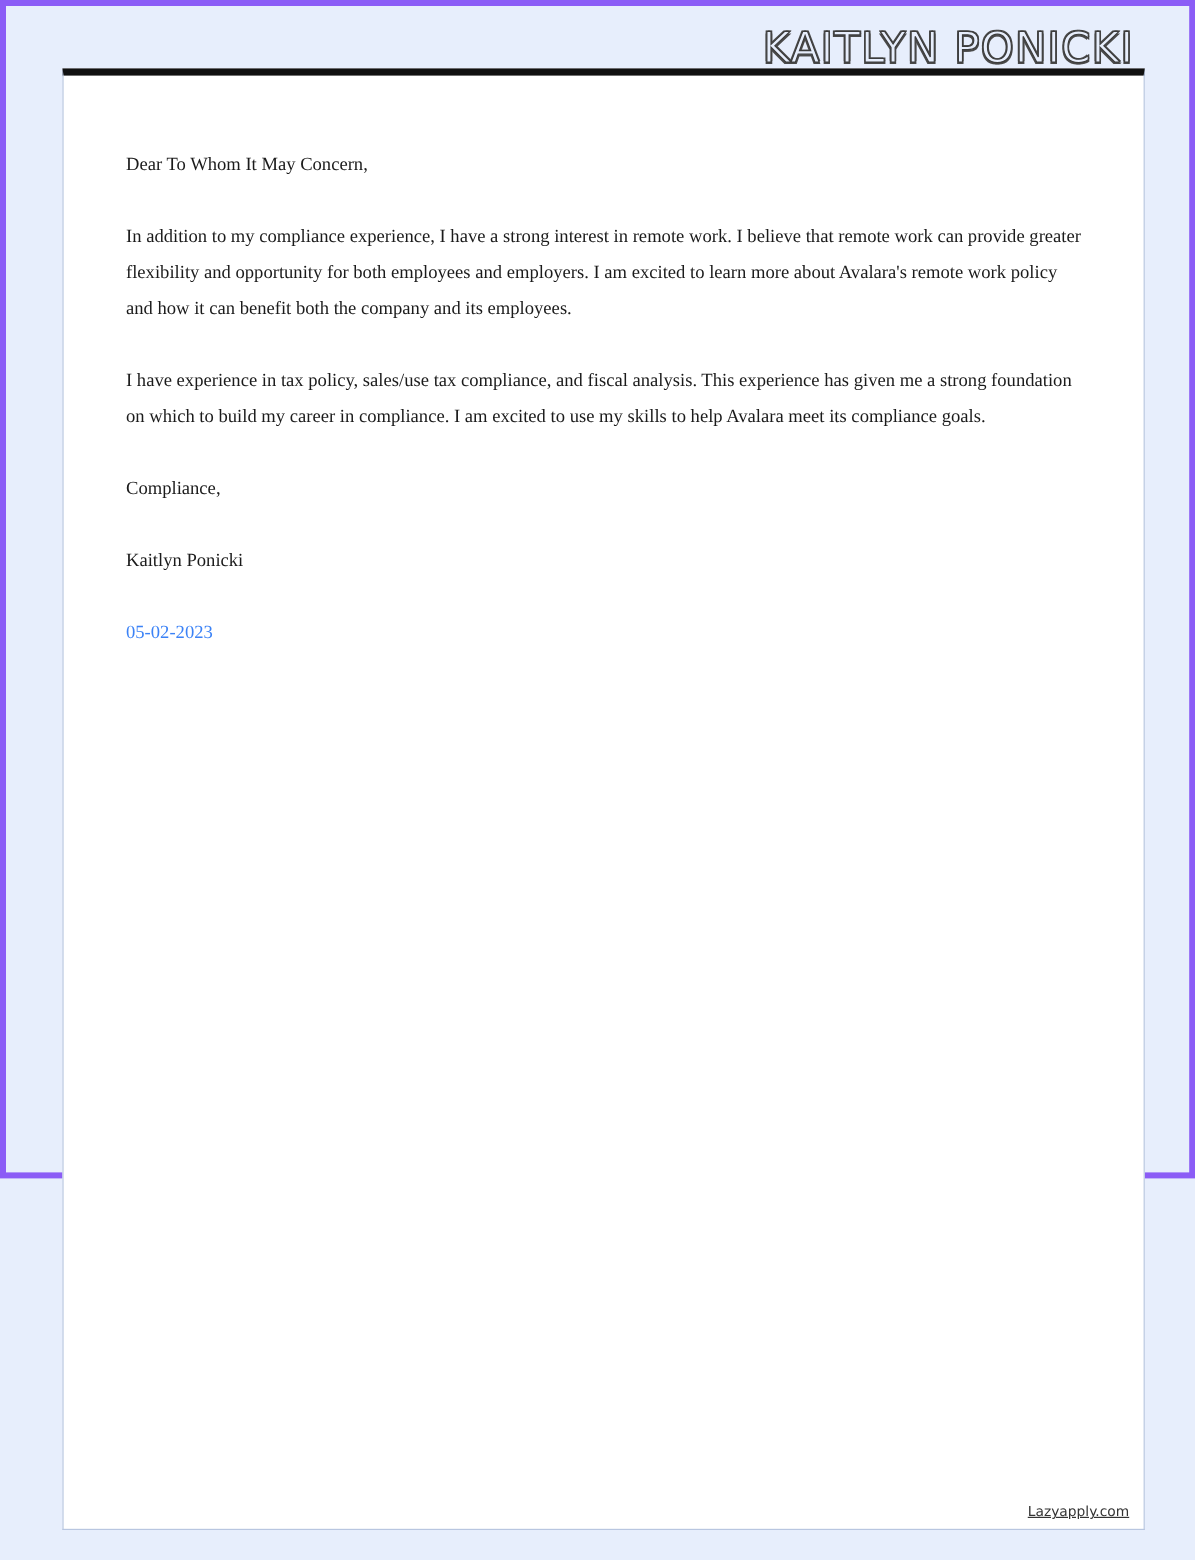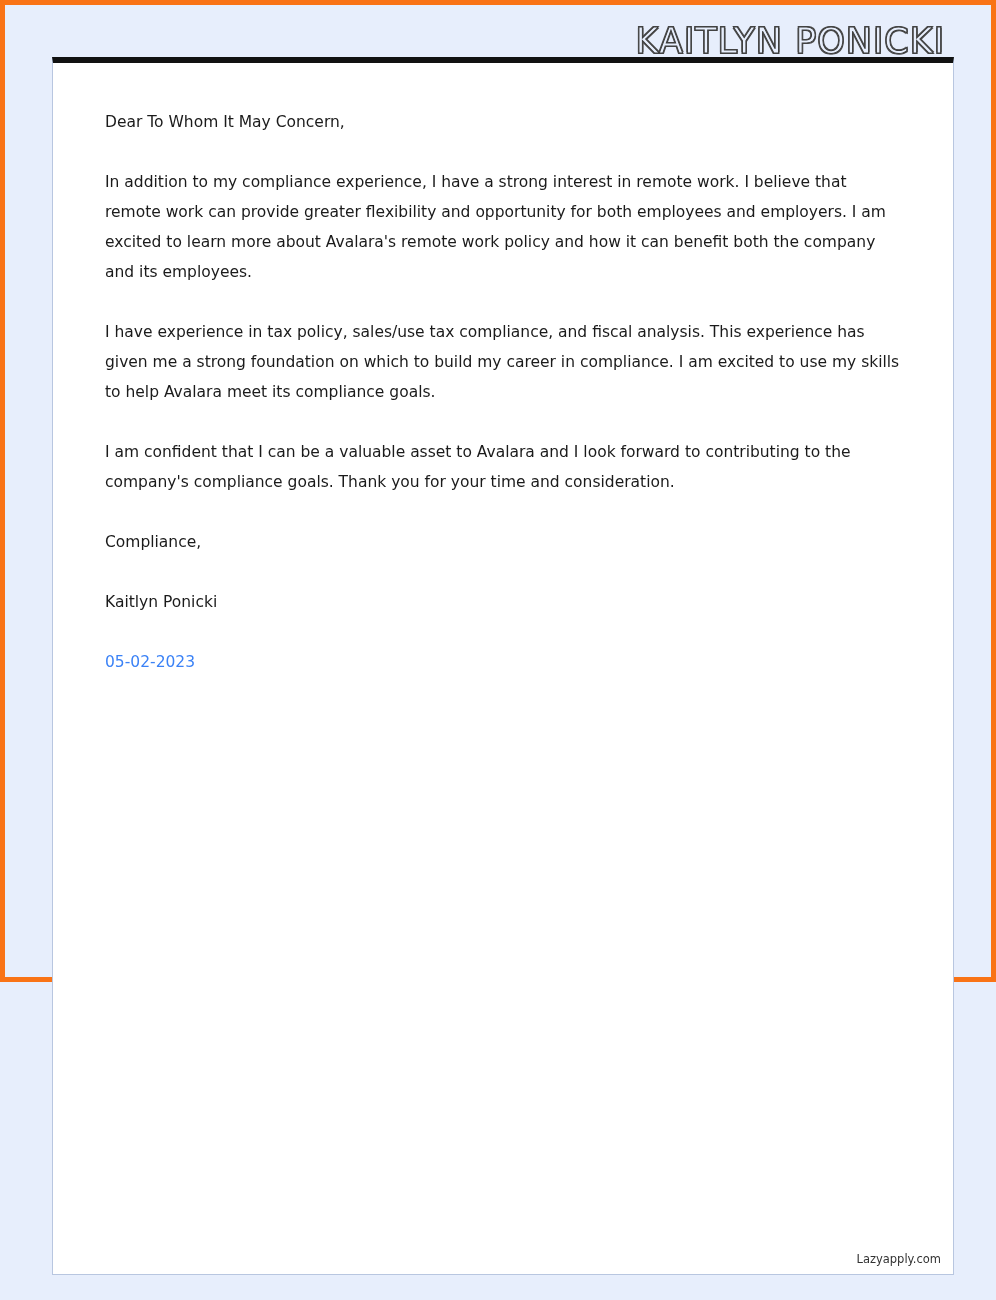--- a/index.html
+++ b/index.html
@@ -20,7 +20,7 @@
     top: 0;
     width: 996px;
     height: 982px;
-    border: 5px solid #f97316;
+    border: 5px solid #8b5cf6;
     background: #e7eefc;
   }
   .header-name {

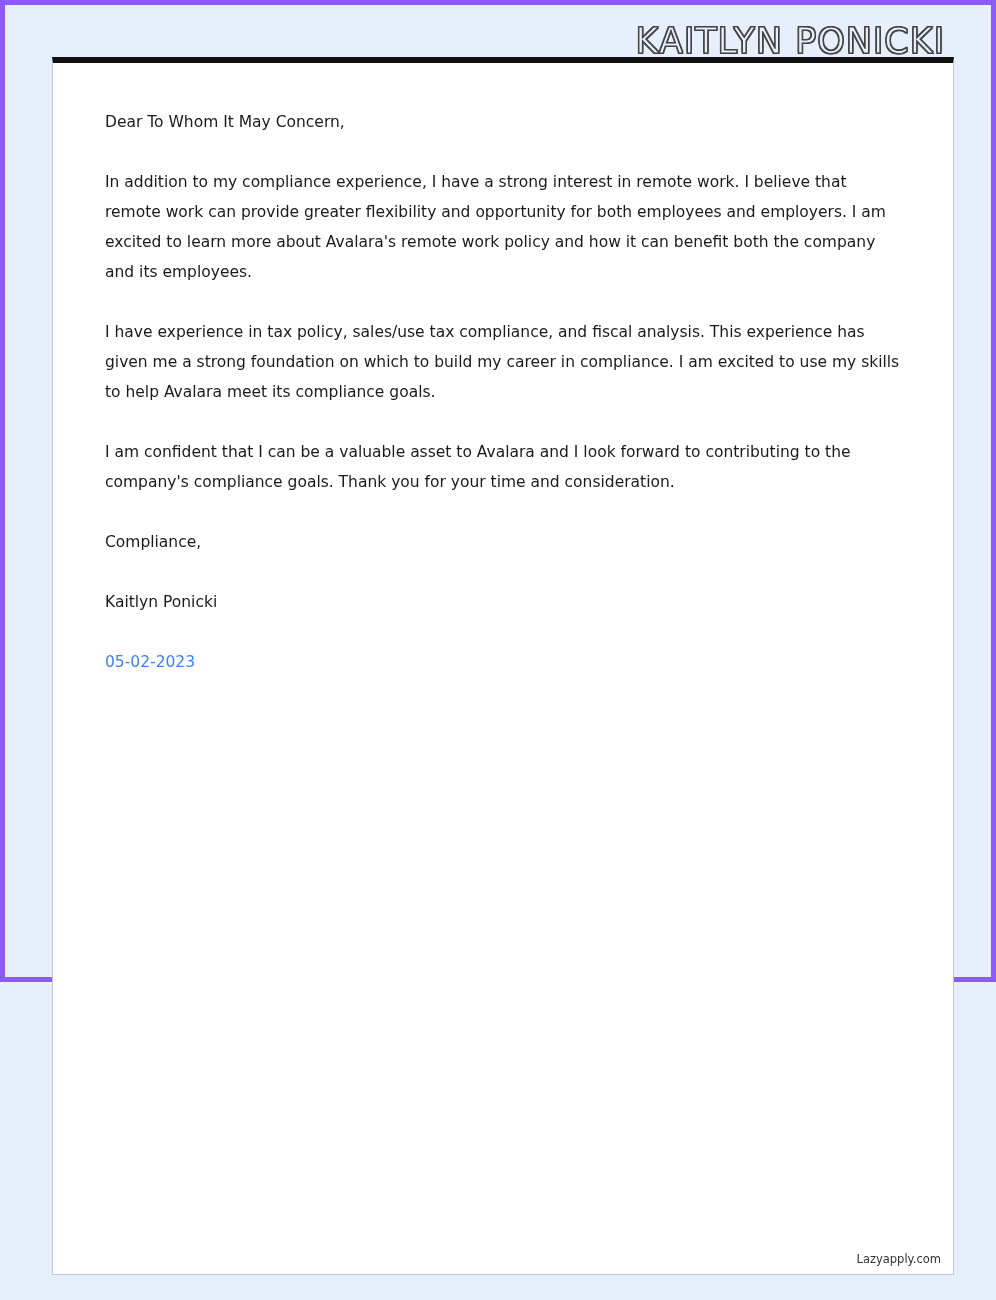--- a/index.html
+++ b/index.html
@@ -59,7 +59,8 @@
     color: #1b1b1b;
   }
   .letter-body p {
-    margin: 0 0 30px 0;
+    margin: 16px 0 30px 0;
+    font-family: Liberation Serif, serif;
   }
   .sign-name {
     margin: 0 0 10px 0;

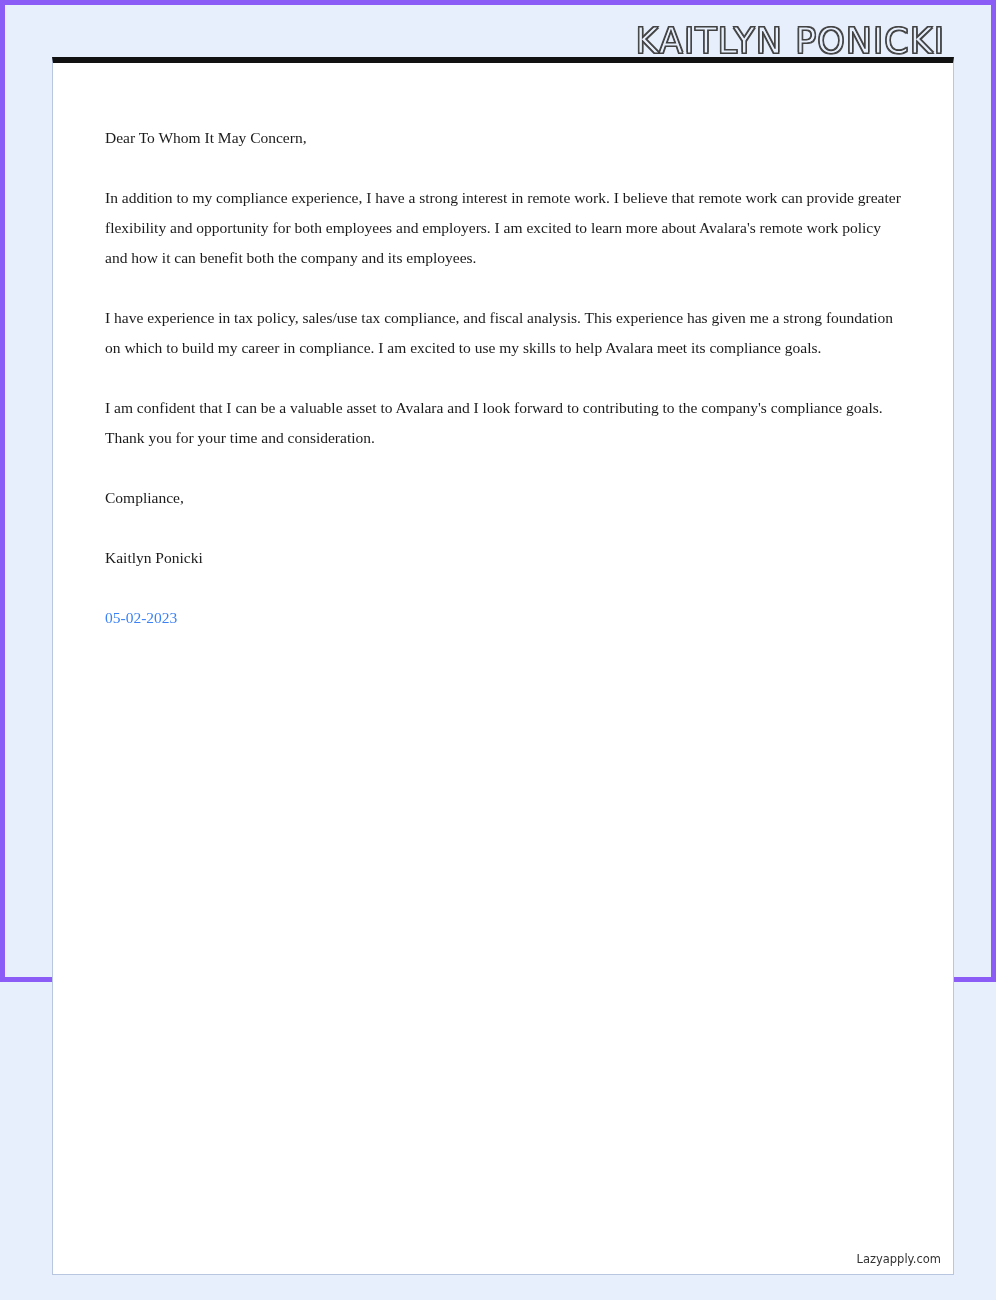--- a/index.html
+++ b/index.html
@@ -90,7 +90,6 @@
       <p>Dear To Whom It May Concern,</p>
       <p>In addition to my compliance experience, I have a strong interest in remote work. I believe that remote work can provide greater flexibility and opportunity for both employees and employers. I am excited to learn more about Avalara's remote work policy and how it can benefit both the company and its employees.</p>
       <p>I have experience in tax policy, sales/use tax compliance, and fiscal analysis. This experience has given me a strong foundation on which to build my career in compliance. I am excited to use my skills to help Avalara meet its compliance goals.</p>
-      <p>I am confident that I can be a valuable asset to Avalara and I look forward to contributing to the company's compliance goals. Thank you for your time and consideration.</p>
       <p>Compliance,</p>
       <p class="sign-name">Kaitlyn Ponicki</p>
       <p class="sign-date">05-02-2023</p>

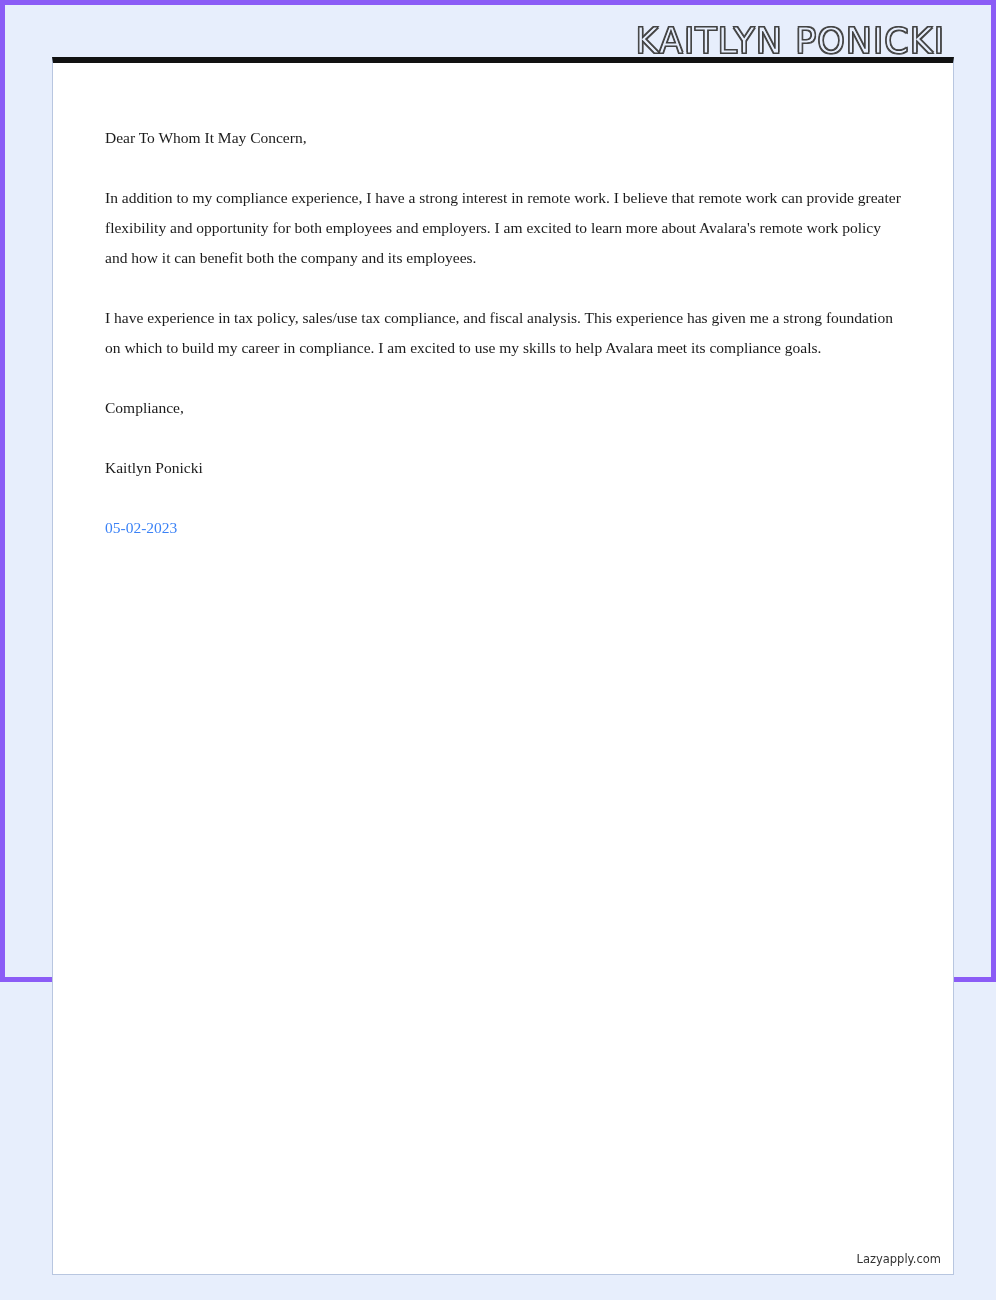--- a/index.html
+++ b/index.html
@@ -75,6 +75,7 @@
     bottom: 8px;
     font-size: 11.5px;
     color: #333333;
+    text-decoration: underline;
   }
 </style>
 </head>

